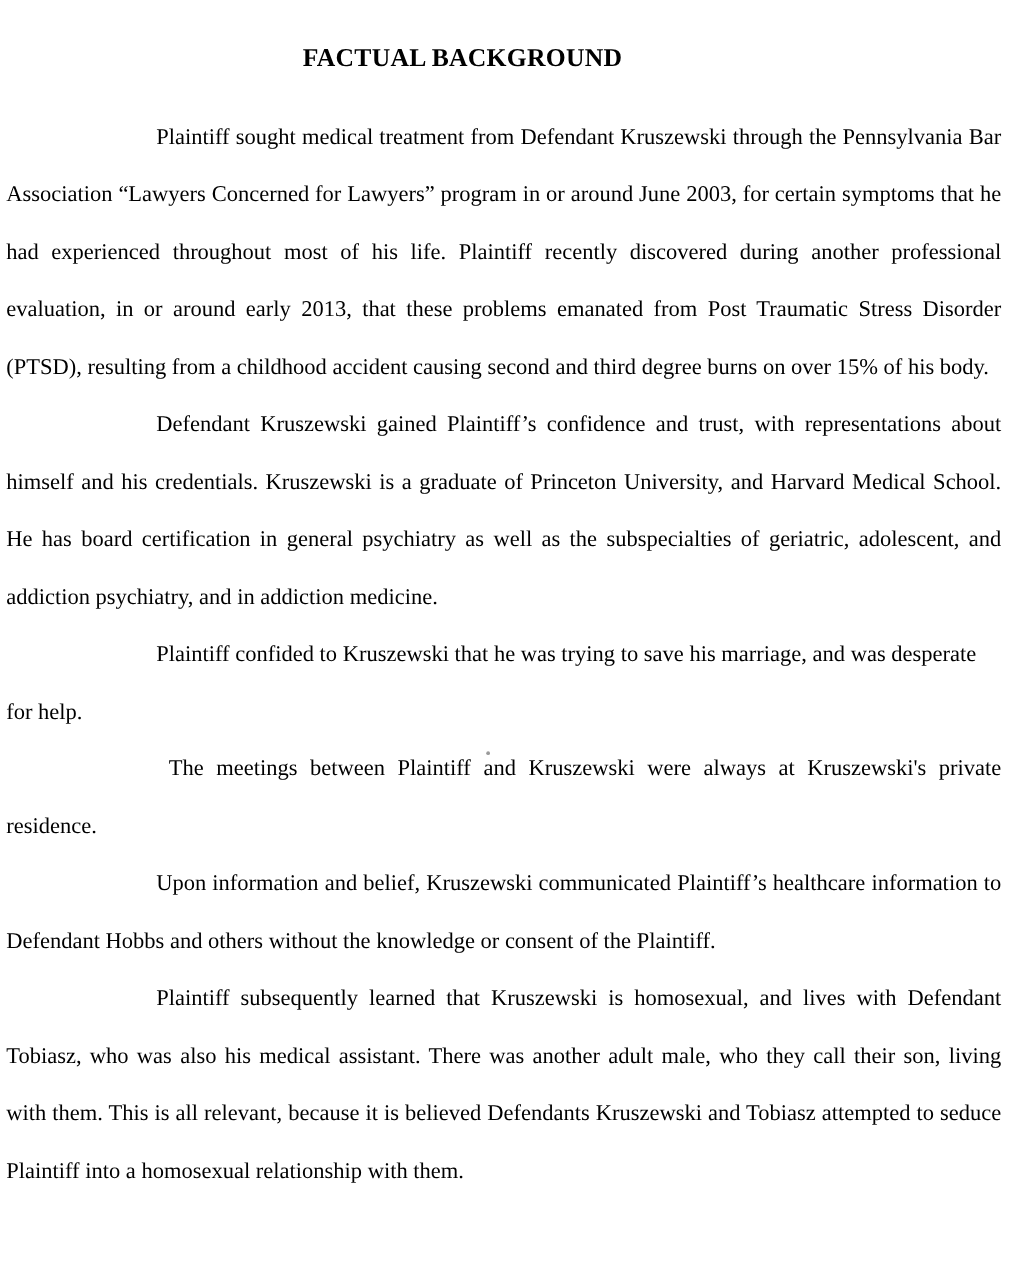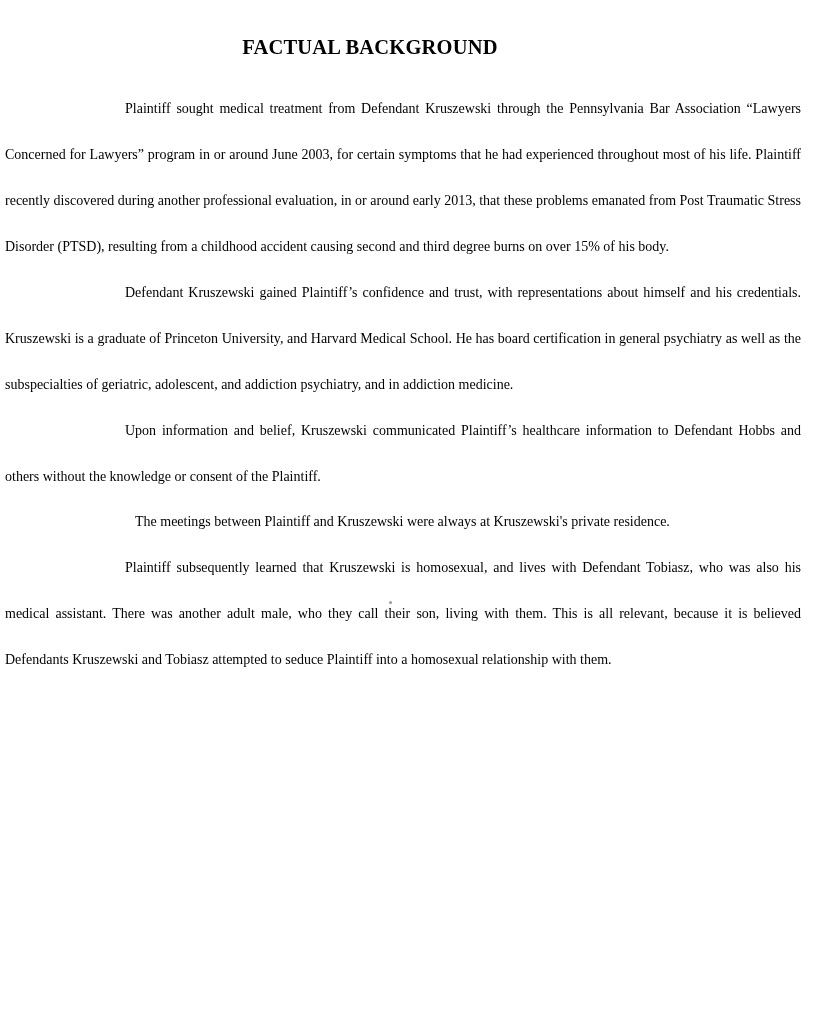--- a/index.html
+++ b/index.html
@@ -37,7 +37,7 @@
     white-space: nowrap;
   }
   .para {
-    font-size: 14px;
+    font-size: 18px;
     line-height: 46px;
     text-align: justify;
     text-justify: inter-word;

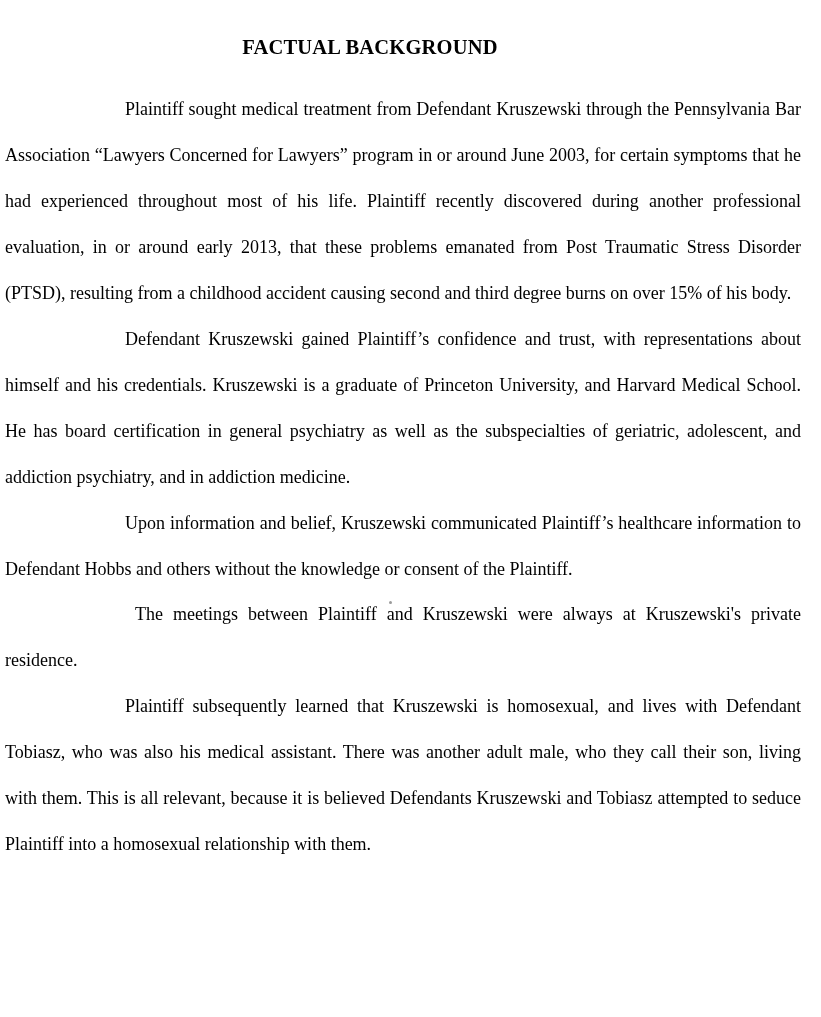--- a/index.html
+++ b/index.html
@@ -82,6 +82,7 @@
 
     <p class="para">Defendant Kruszewski gained Plaintiff’s confidence and trust, with representations about himself and his credentials. Kruszewski is a graduate of Princeton University, and Harvard Medical School.  He has board certification in general psychiatry as well as the subspecialties of geriatric, adolescent, and addiction psychiatry, and in addiction medicine.</p>
 
+    <p class="para ragged">Plaintiff confided to Kruszewski that he was trying to save his marriage, and was desperate for help.</p>
 
     <p class="para">Upon information and belief, Kruszewski communicated Plaintiff’s healthcare information to Defendant Hobbs and others without the knowledge or consent of the Plaintiff.</p>
 

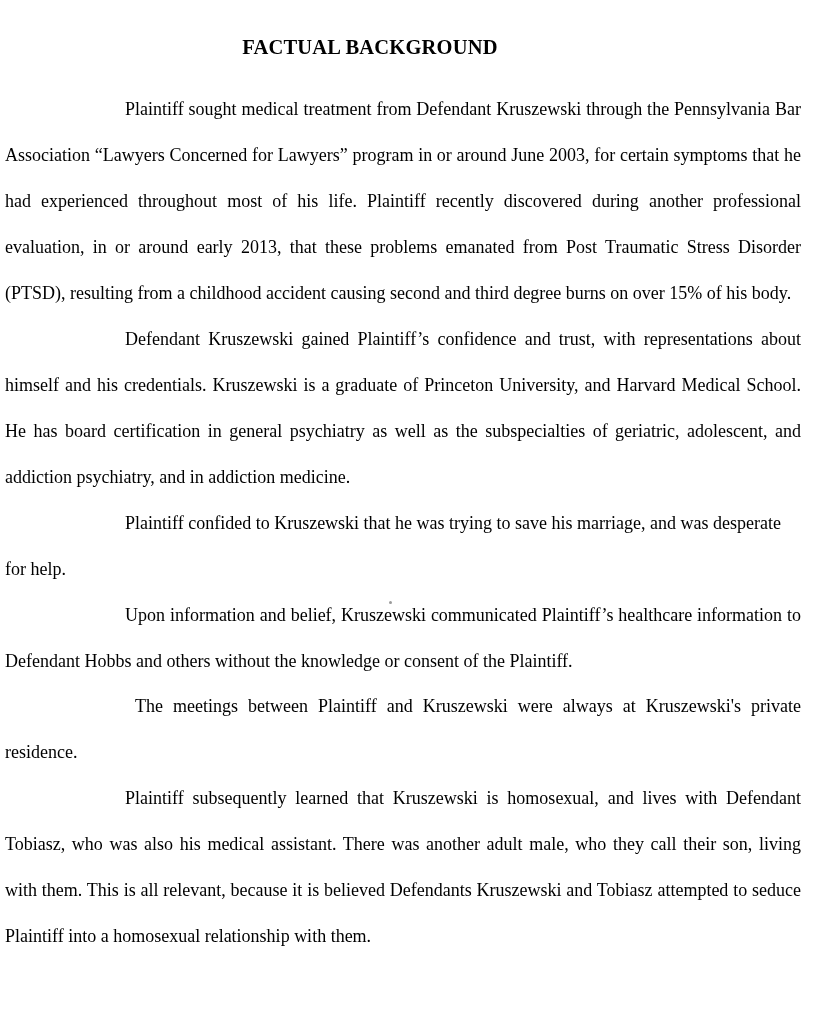--- a/index.html
+++ b/index.html
@@ -84,9 +84,9 @@
 
     <p class="para ragged">Plaintiff confided to Kruszewski that he was trying to save his marriage, and was desperate for help.</p>
 
+    <p class="para indent-wide tight-top">The meetings between Plaintiff and Kruszewski were always at Kruszewski's private residence.</p>
+
     <p class="para">Upon information and belief, Kruszewski communicated Plaintiff’s healthcare information to Defendant Hobbs and others without the knowledge or consent of the Plaintiff.</p>
-
-    <p class="para indent-wide tight-top">The meetings between Plaintiff and Kruszewski were always at Kruszewski's private residence.</p>
 
     <p class="para">Plaintiff subsequently learned that Kruszewski is homosexual, and lives with Defendant Tobiasz, who was also his medical assistant.  There was another adult male, who they call their son, living with them.  This is all relevant, because it is believed Defendants Kruszewski and Tobiasz attempted to seduce Plaintiff into a homosexual relationship with them.</p>
 

